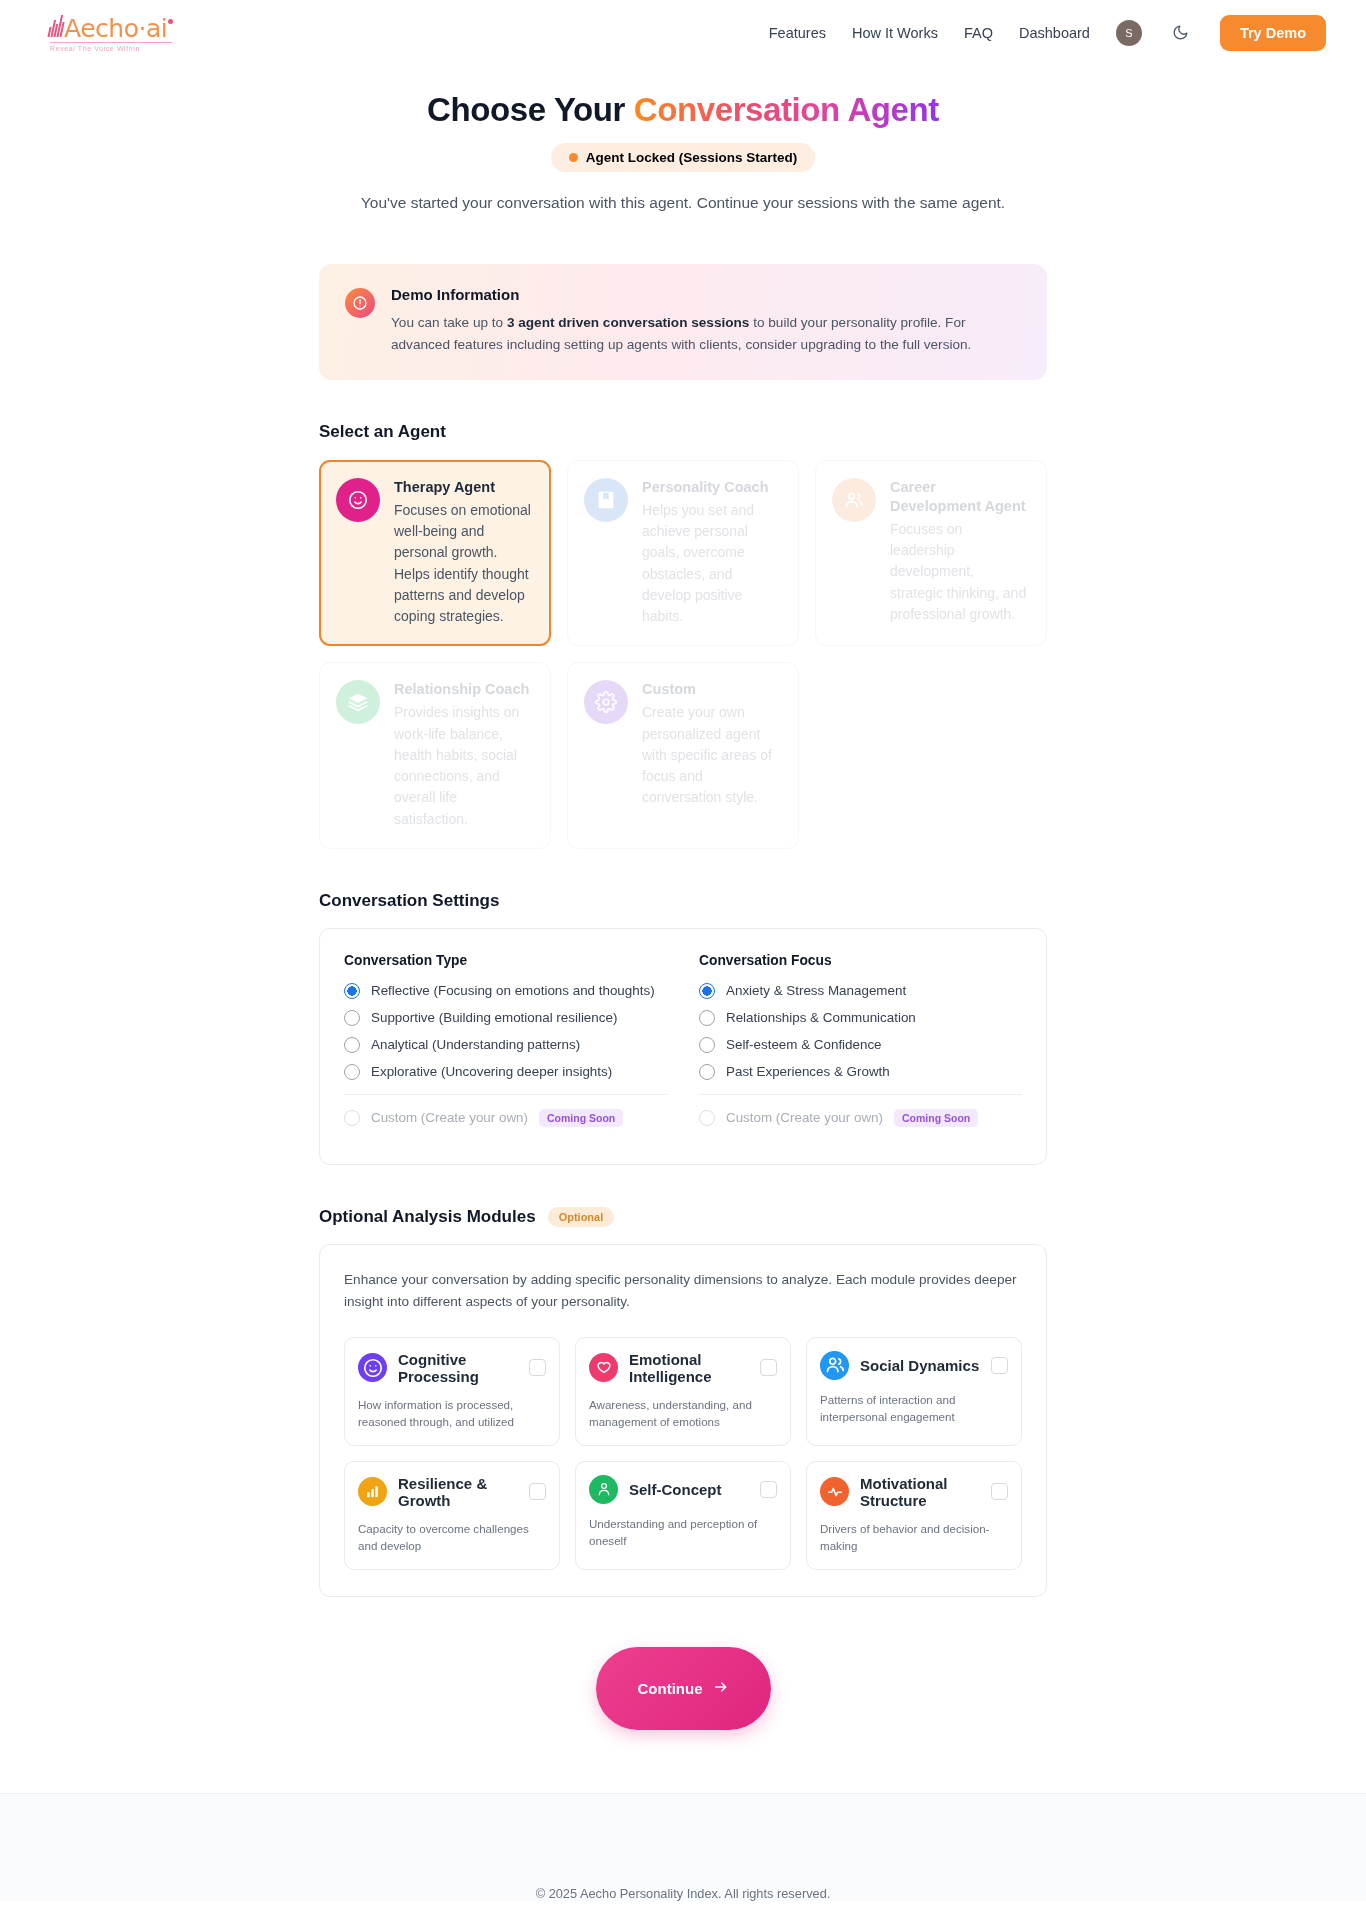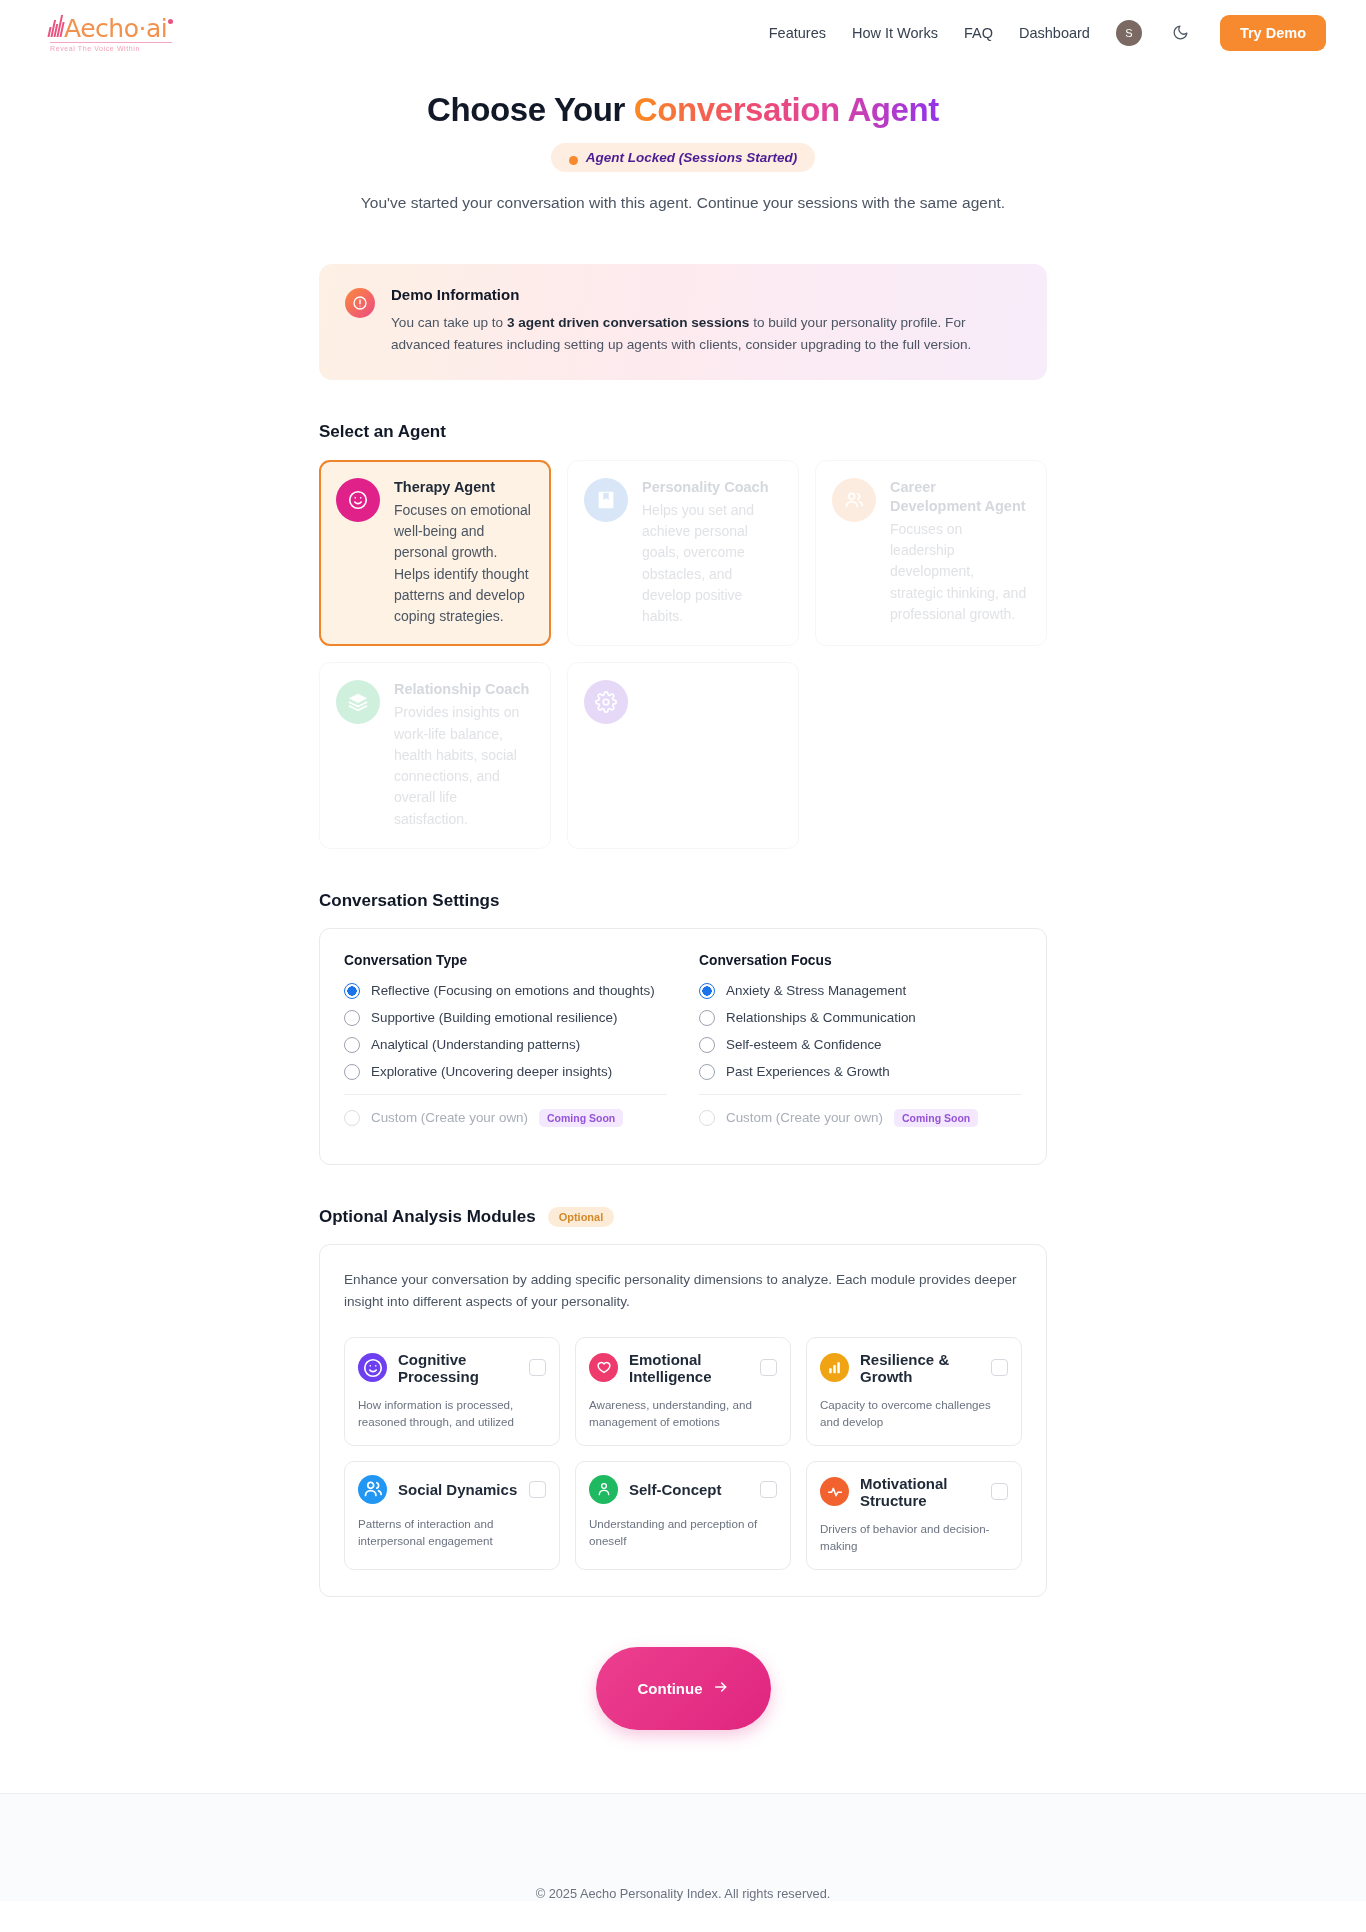--- a/index.html
+++ b/index.html
@@ -86,10 +86,10 @@
   }
   .lock-badge {
     margin: 14px auto 0;
-    display: inline-flex; align-items: flex-end; gap: 8px;
-    background: #fdeee1; color: #4c1d95;
+    display: inline-flex; align-items: center; gap: 8px;
+    background: #fdeee1; color: #000000;
     border-radius: 999px; padding: 7px 18px;
-    font-size: 13.5px; font-weight: 600; font-style: italic;
+    font-size: 13.5px; font-weight: 600;
   }
   .lock-badge .dot { width: 9px; height: 9px; border-radius: 50%; background: #f7892e; }
   .badge-row { text-align: center; }

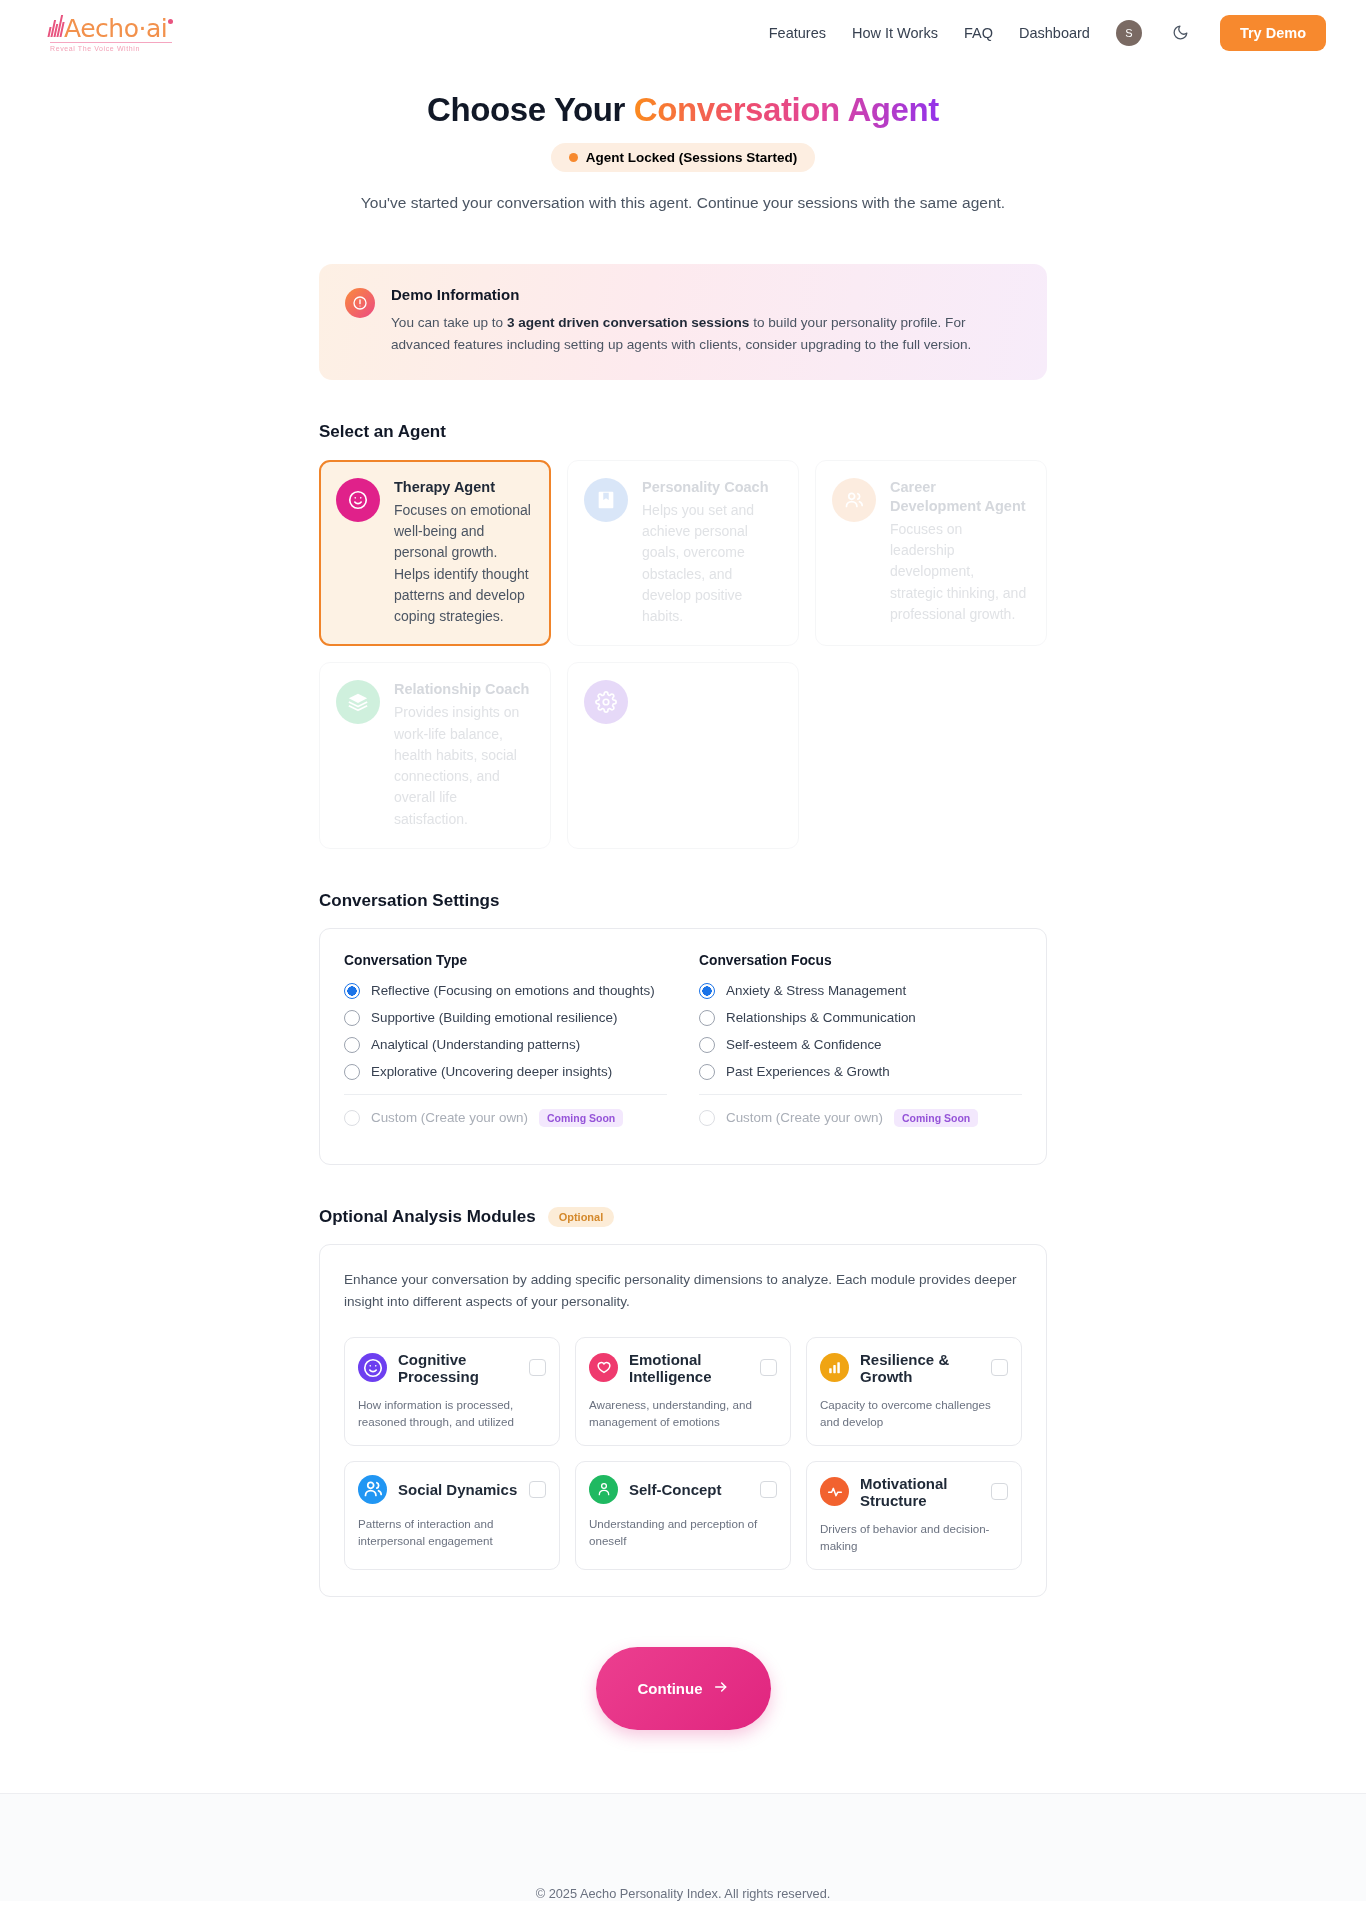--- a/index.html
+++ b/index.html
@@ -363,6 +363,10 @@
               <path d="M19.4 15a1.6 1.6 0 0 0 .3 1.8l.1.1a2 2 0 1 1-2.8 2.8l-.1-.1a1.6 1.6 0 0 0-1.8-.3 1.6 1.6 0 0 0-1 1.5V21a2 2 0 1 1-4 0v-.1A1.6 1.6 0 0 0 9 19.4a1.6 1.6 0 0 0-1.8.3l-.1.1a2 2 0 1 1-2.8-2.8l.1-.1a1.6 1.6 0 0 0 .3-1.8 1.6 1.6 0 0 0-1.5-1H3a2 2 0 1 1 0-4h.1A1.6 1.6 0 0 0 4.6 9a1.6 1.6 0 0 0-.3-1.8l-.1-.1a2 2 0 1 1 2.8-2.8l.1.1a1.6 1.6 0 0 0 1.8.3H9a1.6 1.6 0 0 0 1-1.5V3a2 2 0 1 1 4 0v.1a1.6 1.6 0 0 0 1 1.5 1.6 1.6 0 0 0 1.8-.3l.1-.1a2 2 0 1 1 2.8 2.8l-.1.1a1.6 1.6 0 0 0-.3 1.8V9a1.6 1.6 0 0 0 1.5 1H21a2 2 0 1 1 0 4h-.1a1.6 1.6 0 0 0-1.5 1z"></path>
             </svg>
           </div>
+          <div>
+            <div class="agent-name">Custom</div>
+            <div class="agent-desc">Create your own personalized agent with specific areas of focus and conversation style.</div>
+          </div>
         </div>
       </div>
 

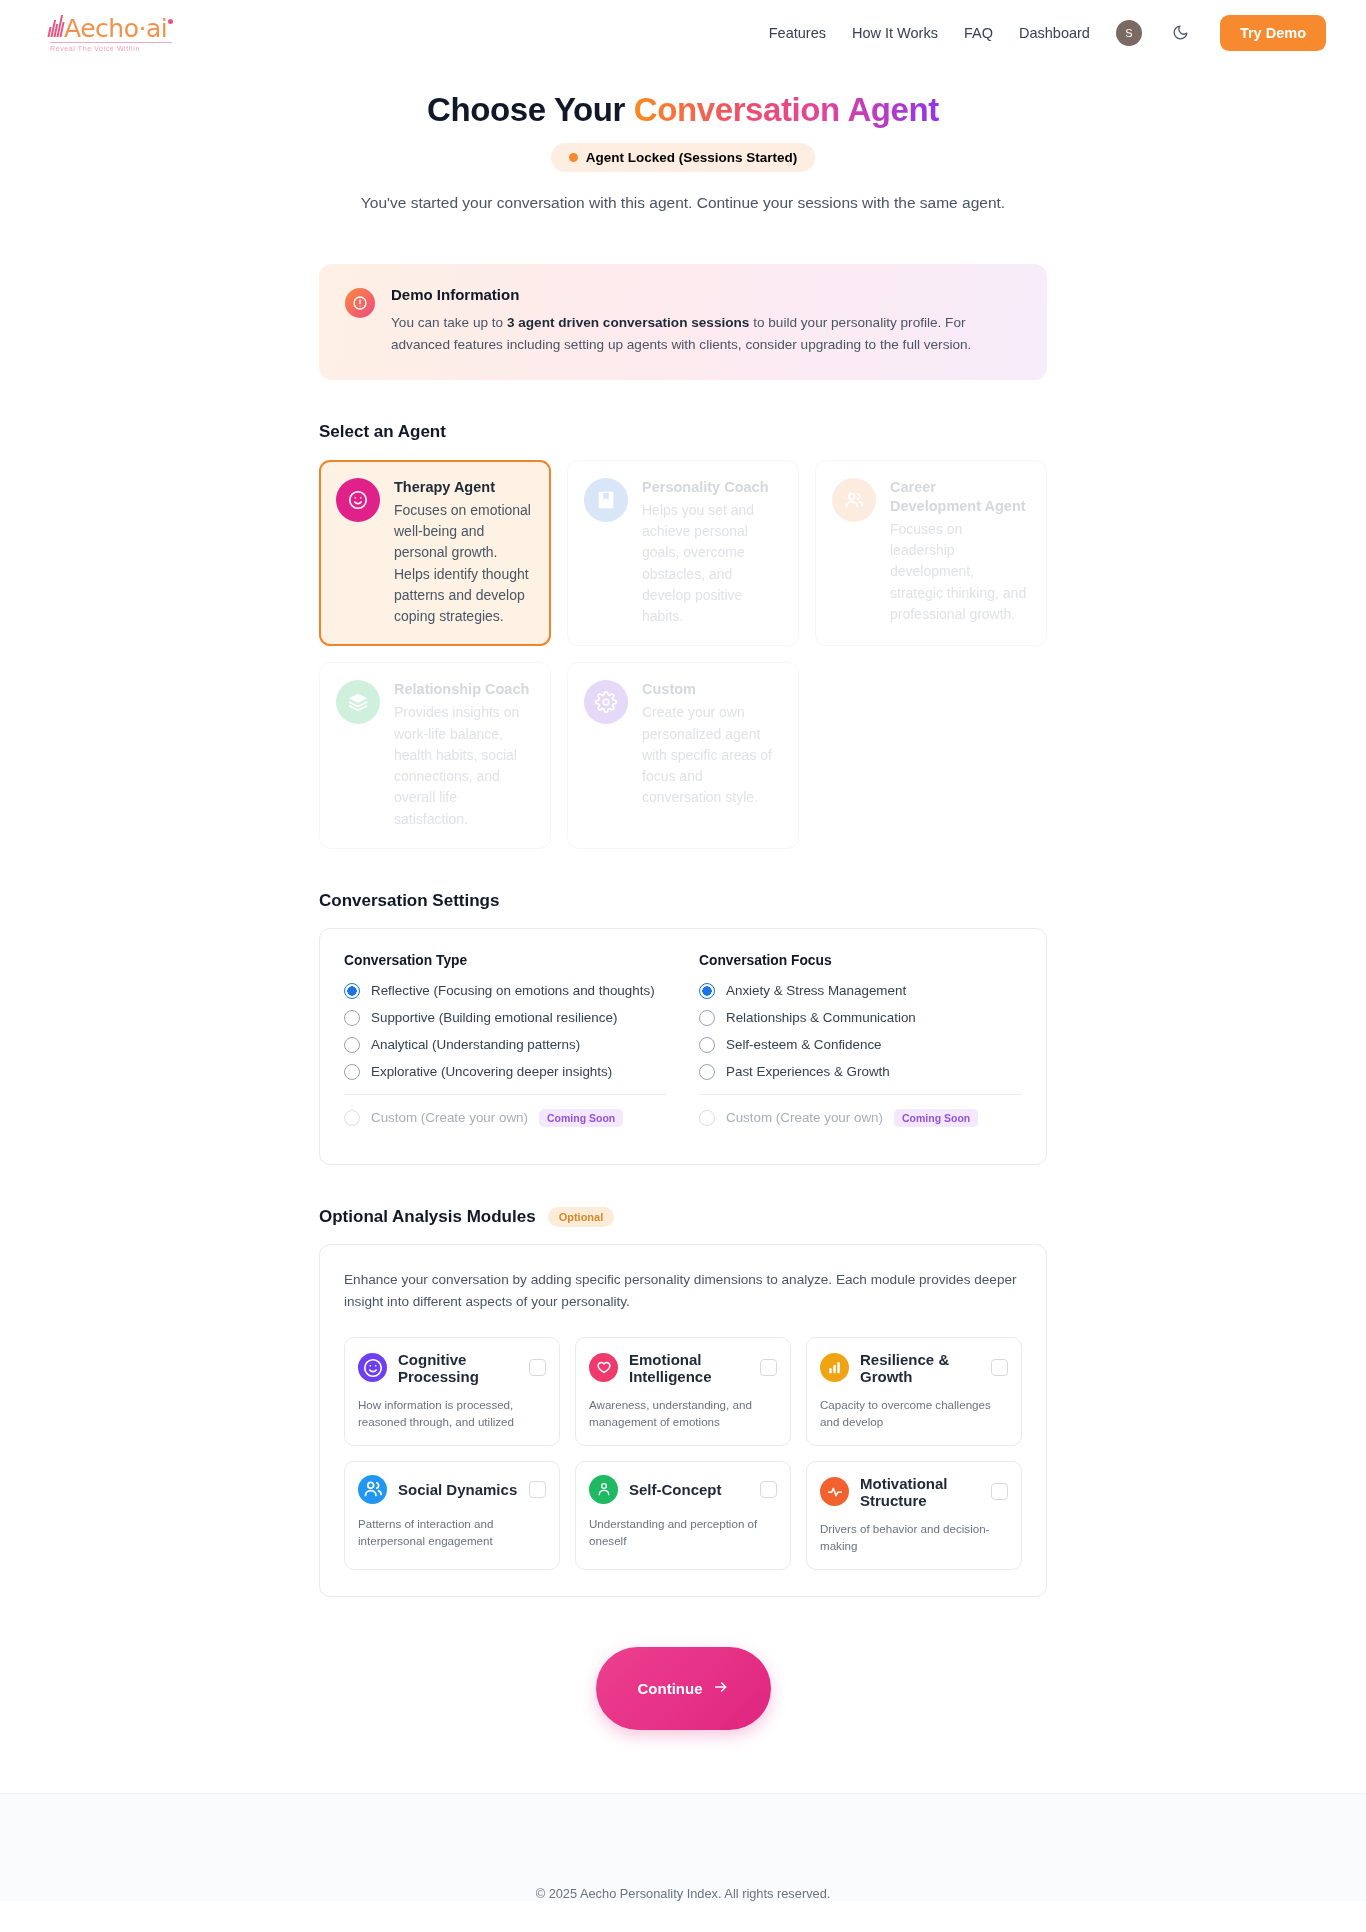--- a/index.html
+++ b/index.html
@@ -473,20 +473,6 @@
           </div>
           <div class="mod-card">
             <div class="mod-top">
-              <div class="mod-ico" style="background:#f0a413">
-                <svg width="15" height="15" viewBox="0 0 24 24" fill="currentColor">
-                  <rect x="3.5" y="13" width="4" height="8" rx="1"></rect>
-                  <rect x="10" y="8" width="4" height="13" rx="1"></rect>
-                  <rect x="16.5" y="3.5" width="4" height="17.5" rx="1"></rect>
-                </svg>
-              </div>
-              <div class="mod-name">Resilience &amp; Growth</div>
-              <div class="mod-check"></div>
-            </div>
-            <div class="mod-desc">Capacity to overcome challenges and develop</div>
-          </div>
-          <div class="mod-card">
-            <div class="mod-top">
               <div class="mod-ico" style="background:#2196f3">
                 <svg width="22" height="22" viewBox="0 0 24 24" fill="none" stroke="currentColor" stroke-width="1.9" stroke-linecap="round" stroke-linejoin="round">
                   <circle cx="9.5" cy="8" r="3.2"></circle>
@@ -499,6 +485,20 @@
               <div class="mod-check"></div>
             </div>
             <div class="mod-desc">Patterns of interaction and interpersonal engagement</div>
+          </div>
+          <div class="mod-card">
+            <div class="mod-top">
+              <div class="mod-ico" style="background:#f0a413">
+                <svg width="15" height="15" viewBox="0 0 24 24" fill="currentColor">
+                  <rect x="3.5" y="13" width="4" height="8" rx="1"></rect>
+                  <rect x="10" y="8" width="4" height="13" rx="1"></rect>
+                  <rect x="16.5" y="3.5" width="4" height="17.5" rx="1"></rect>
+                </svg>
+              </div>
+              <div class="mod-name">Resilience &amp; Growth</div>
+              <div class="mod-check"></div>
+            </div>
+            <div class="mod-desc">Capacity to overcome challenges and develop</div>
           </div>
           <div class="mod-card">
             <div class="mod-top">

